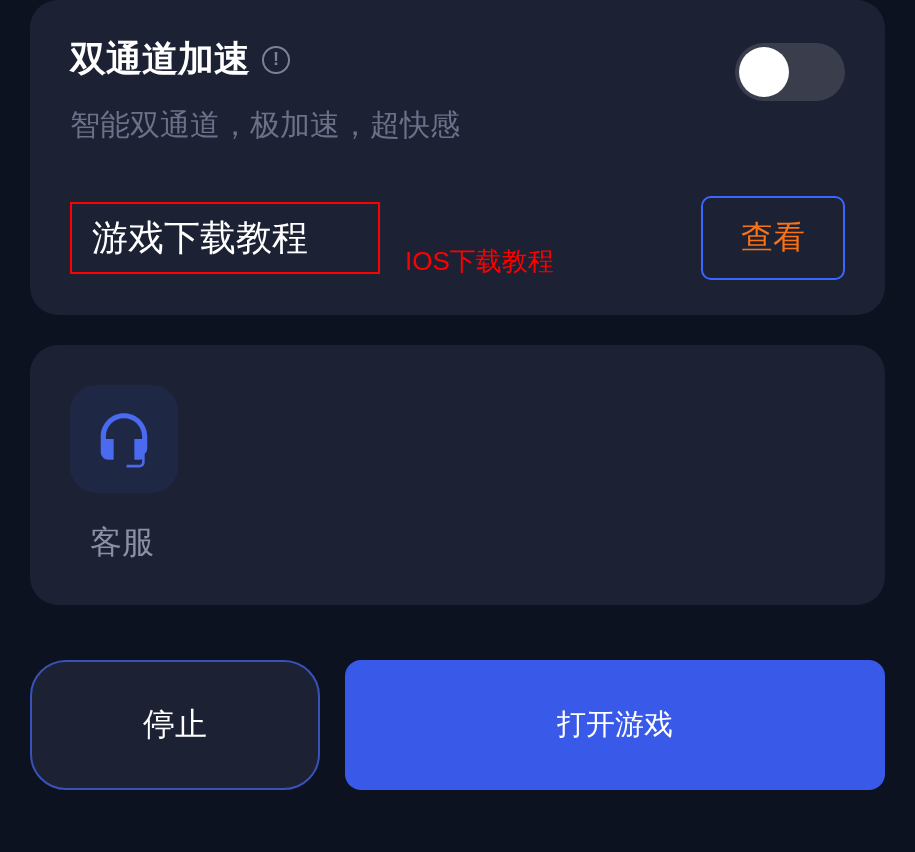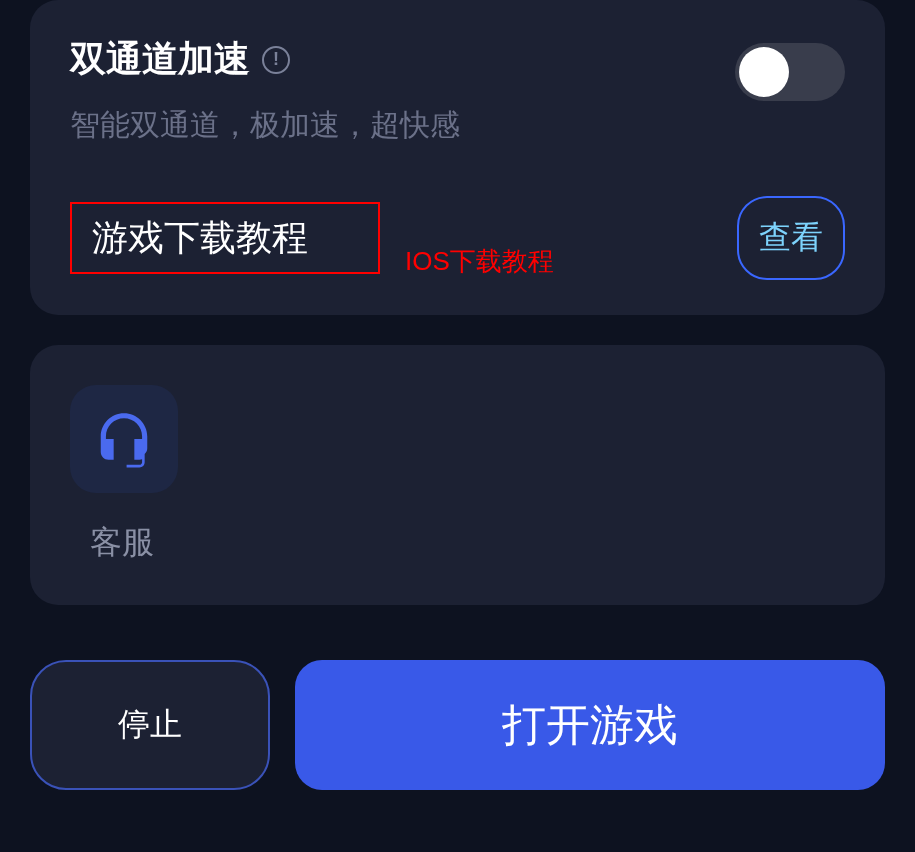--- a/index.html
+++ b/index.html
@@ -103,10 +103,10 @@
     }
     .view-button {
       border: 2px solid #3a67ff;
-      color: #7dd3fc;
+      color: #f97316;
       background: transparent;
-      border-radius: 30px;
-      padding: 18px 20px;
+      border-radius: 10px;
+      padding: 18px 38px;
       font-size: 32px;
       cursor: pointer;
     }

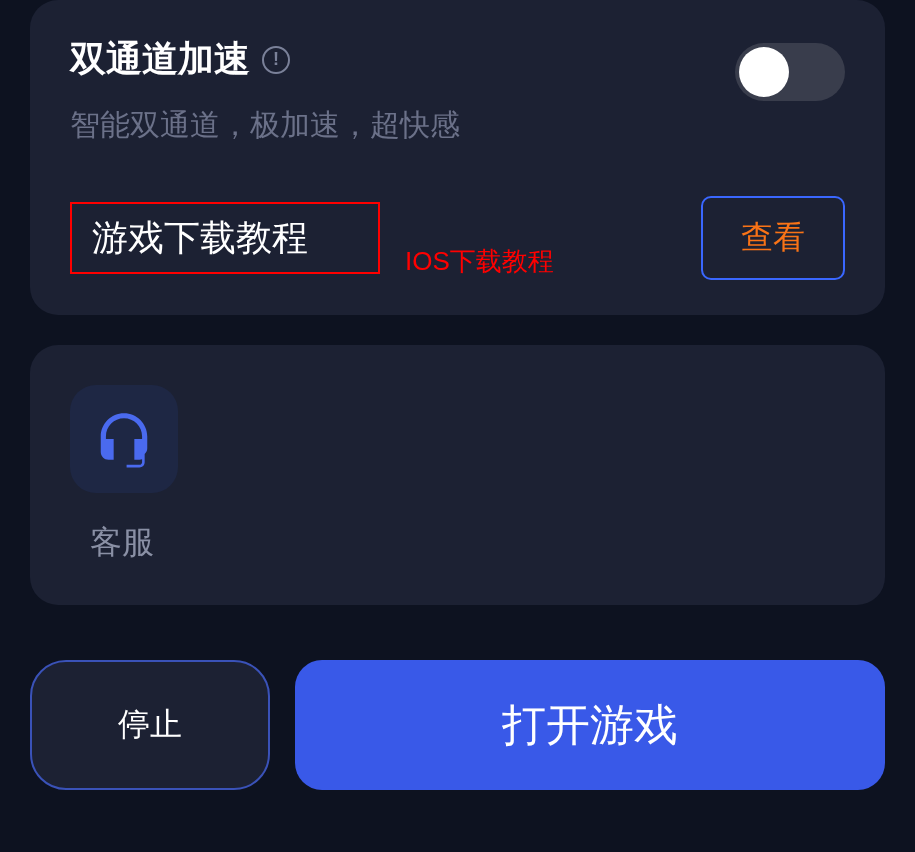--- a/index.html
+++ b/index.html
@@ -145,7 +145,7 @@
       gap: 25px;
     }
     .stop-button {
-      width: 240px;
+      width: 290px;
       height: 130px;
       background: #1c2133;
       border: 2px solid #3a52b8;

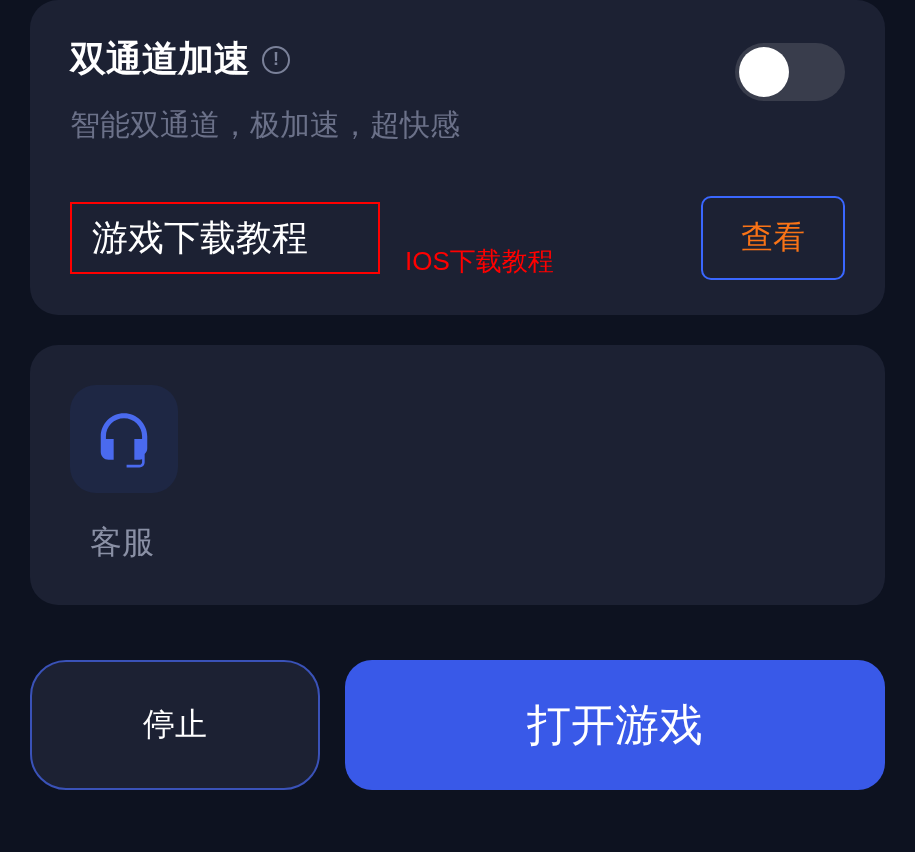--- a/index.html
+++ b/index.html
@@ -170,12 +170,12 @@
       flex: 1;
       height: 130px;
       background: #3959e8;
-      border-radius: 27px;
-      display: flex;
-      align-items: center;
-      justify-content: center;
-      color: #ffffff;
-      font-size: 44px;
+      border-radius: 16px;
+      display: flex;
+      align-items: center;
+      justify-content: center;
+      color: #ffffff;
+      font-size: 29px;
       font-weight: 500;
       cursor: pointer;
     }

